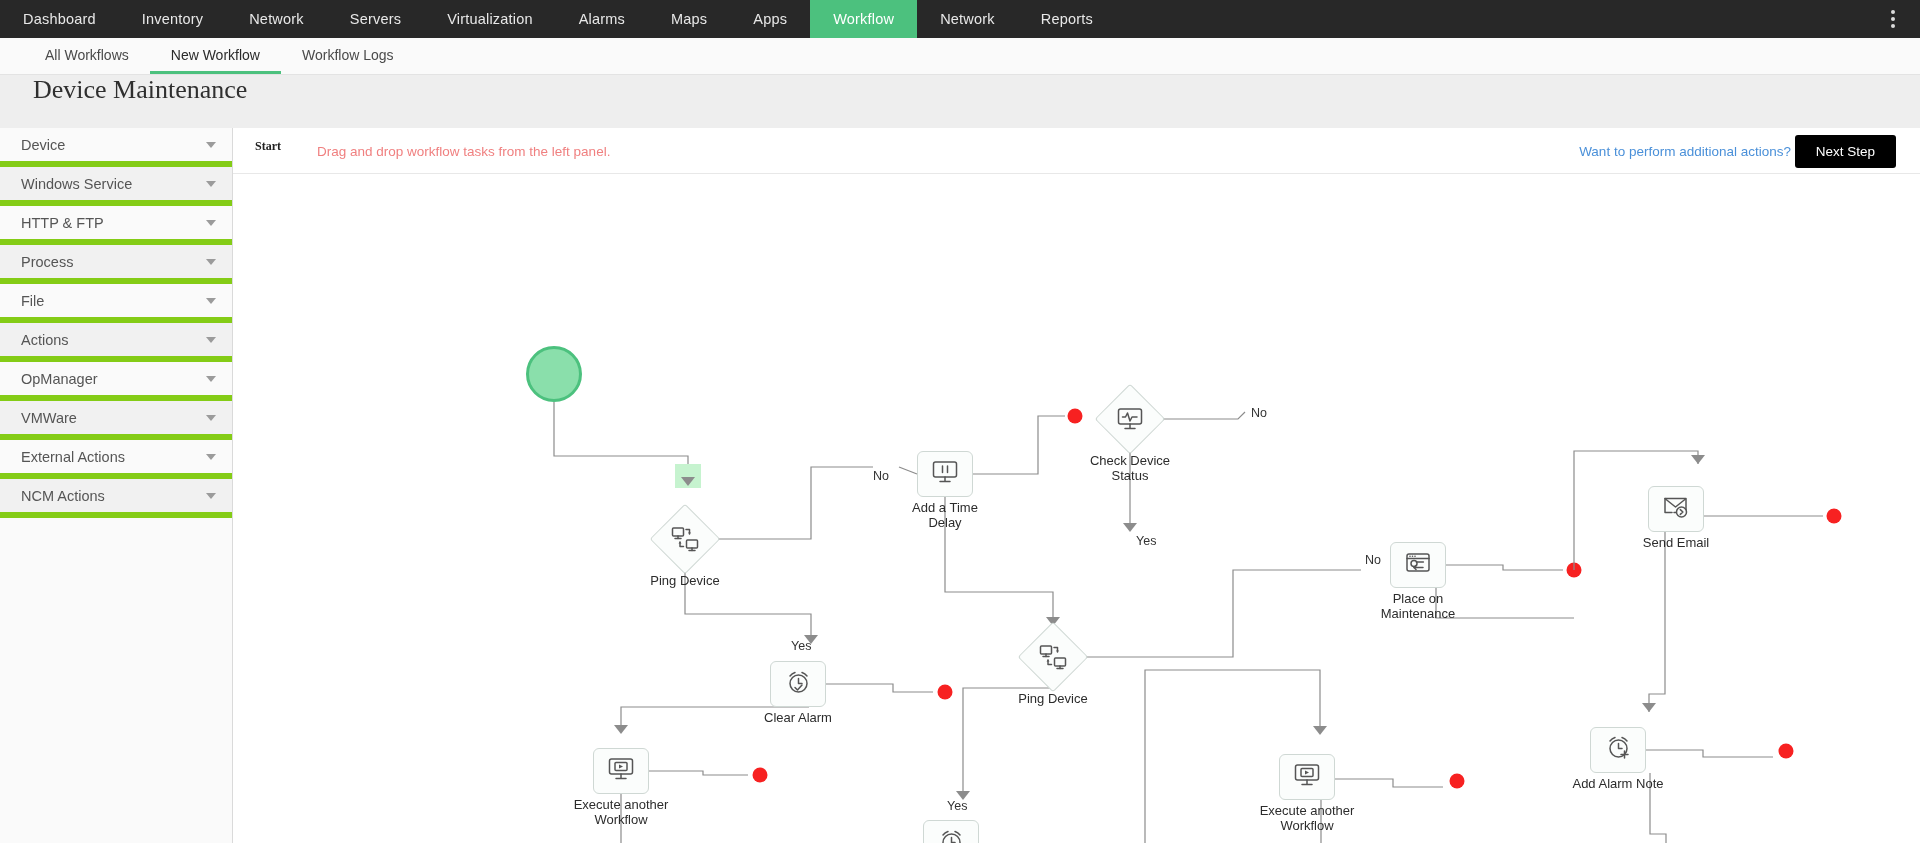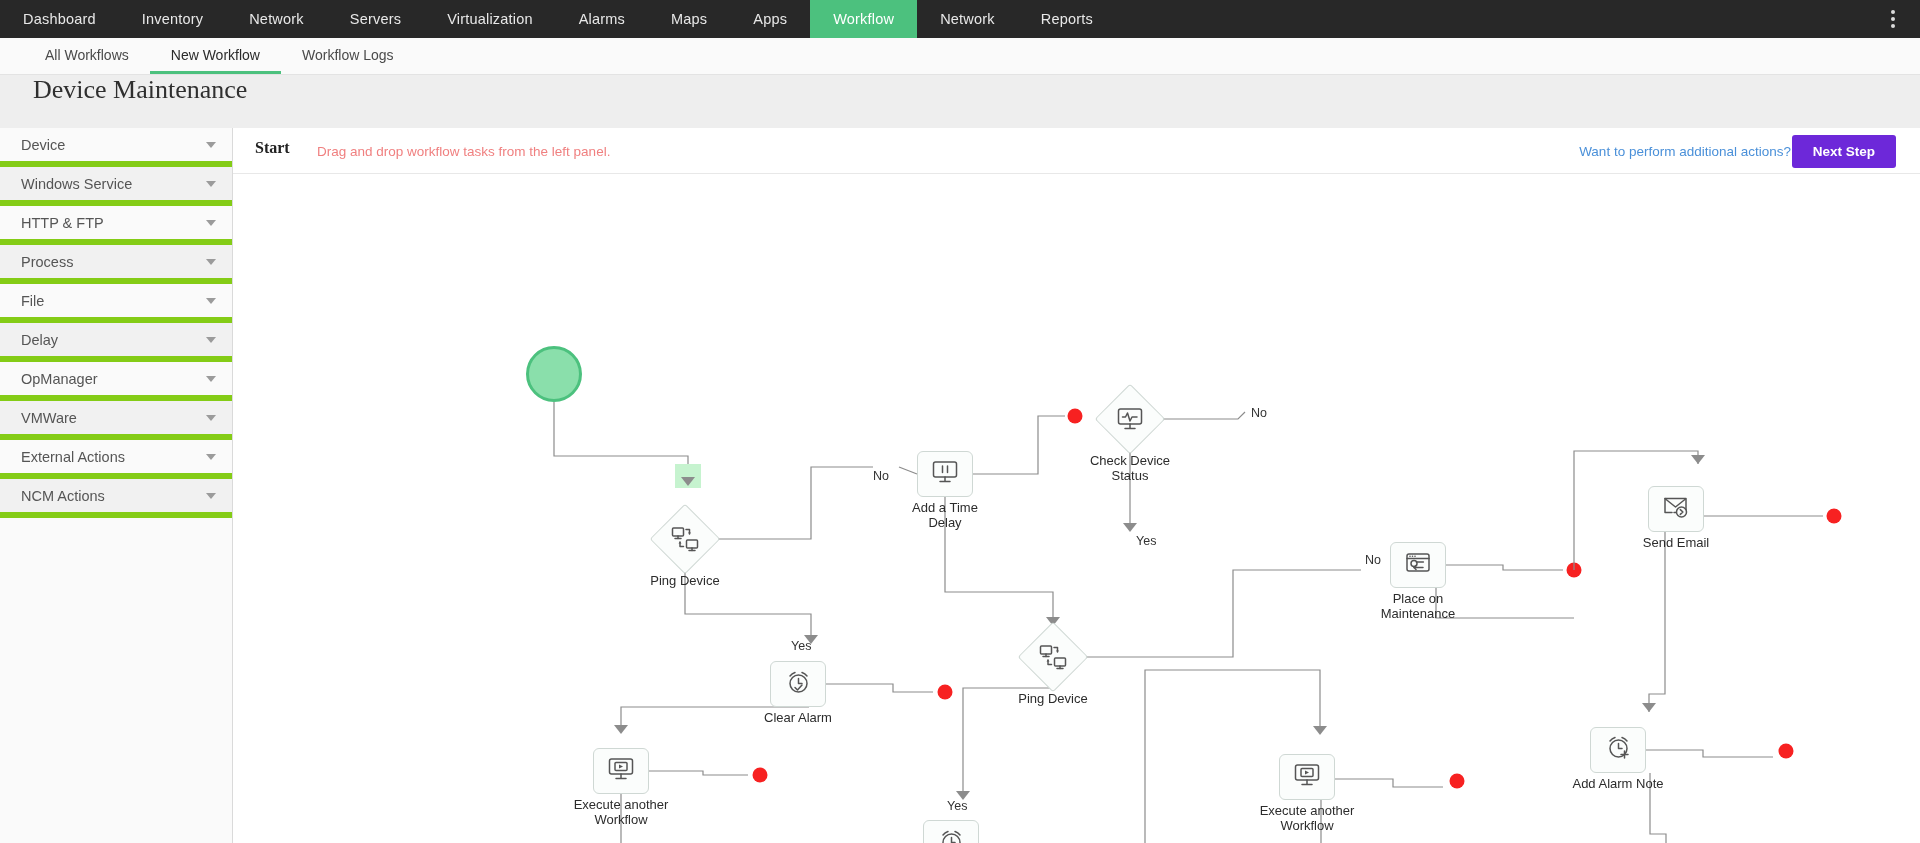--- a/index.html
+++ b/index.html
@@ -109,7 +109,7 @@
   #start-label {
     position: absolute; left: 22px; top: 11px;
     font-family: "Liberation Serif", serif;
-    font-size: 16px; font-weight: 700; color: #222222;
+    font-size: 12px; font-weight: 700; color: #222222;
   }
   #drag-hint {
     position: absolute; left: 84px; top: 16px;

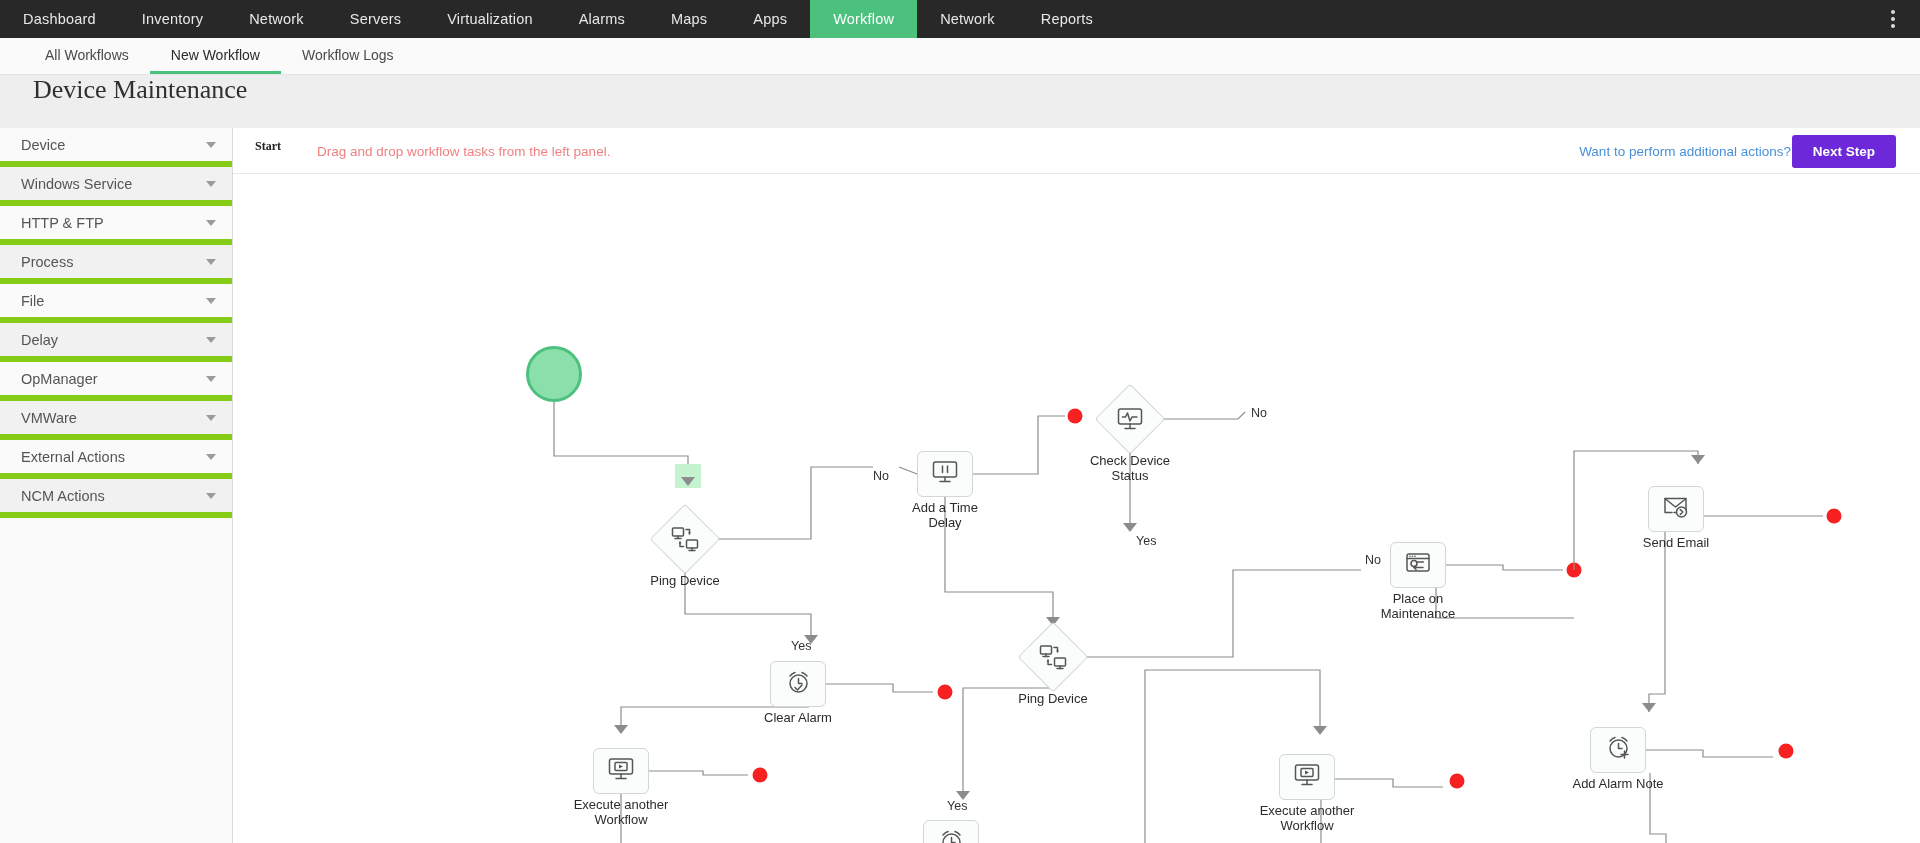--- a/index.html
+++ b/index.html
@@ -121,10 +121,10 @@
   }
   #next-step {
     position: absolute; right: 24px; top: 7px;
-    background: #6d28d9; color: #ffffff;
+    background: #000000; color: #ffffff;
     border: none; border-radius: 3px;
     font-size: 13.5px; font-family: "Liberation Sans", sans-serif;
-    padding: 9px 21px; cursor: pointer; font-weight: bold;
+    padding: 9px 21px; cursor: pointer;
   }
 
   #flow { position: absolute; left: 0; top: 46px; width: 1687px; height: 709px; }

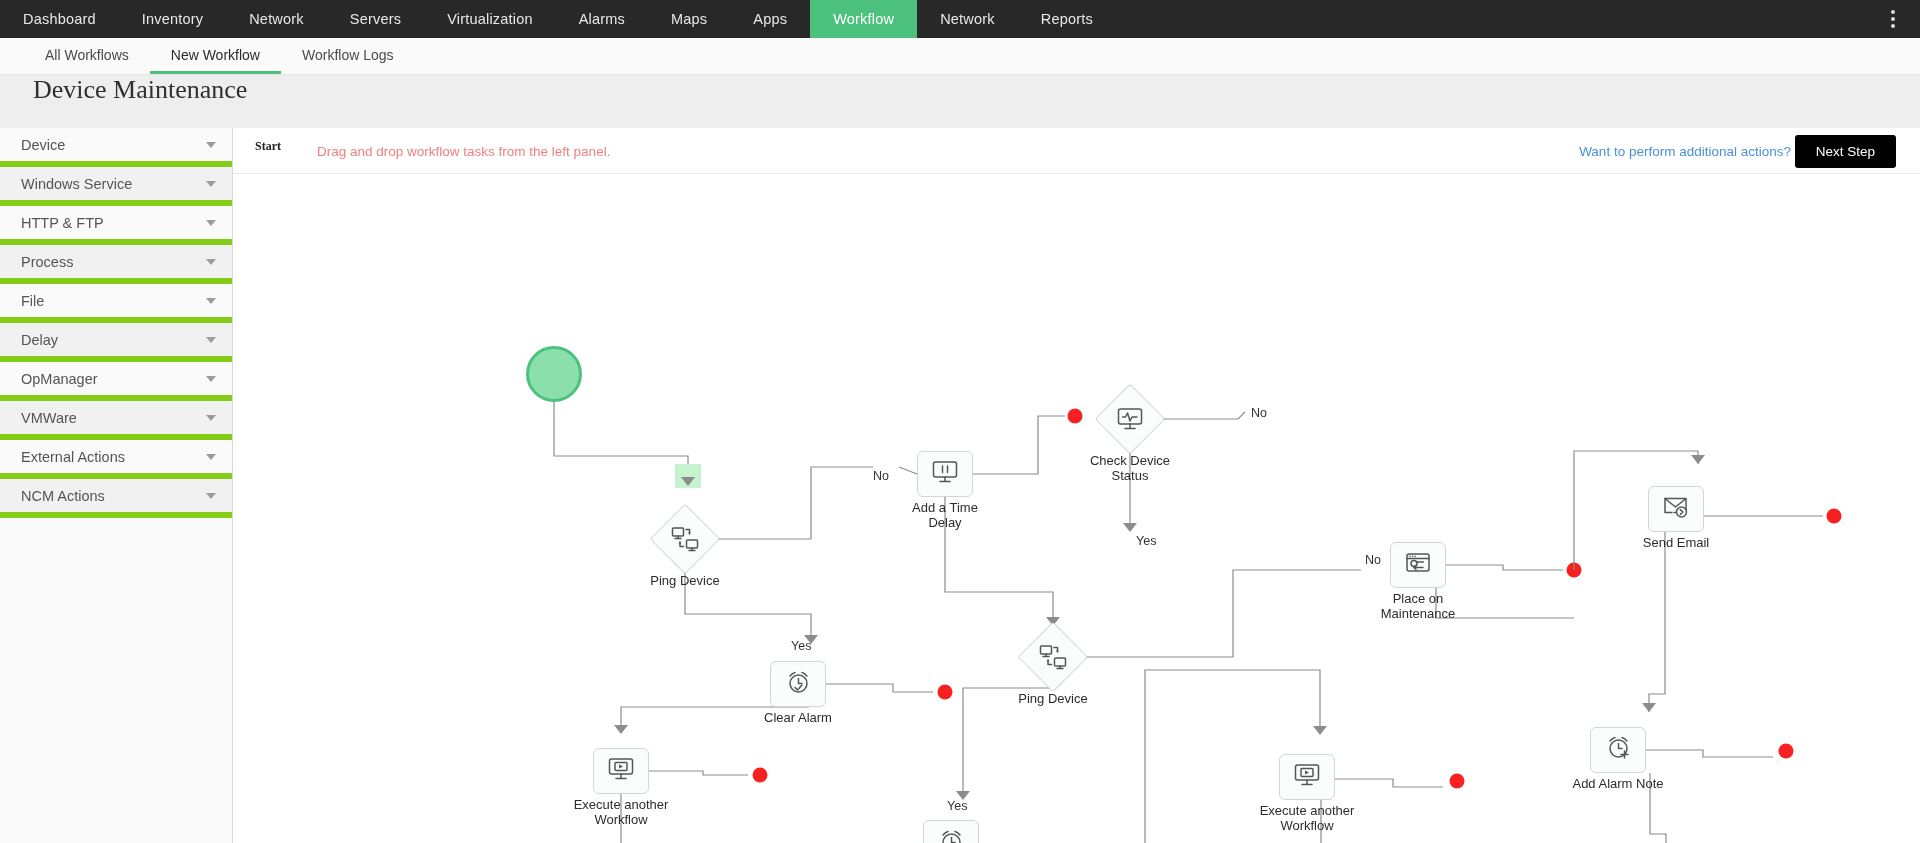--- a/index.html
+++ b/index.html
@@ -203,7 +203,7 @@
         <span class="caret"></span>
       </div>
       <div class="side-item">
-        <span>Delay</span>
+        <span>Actions</span>
         <span class="caret"></span>
       </div>
       <div class="side-item">

